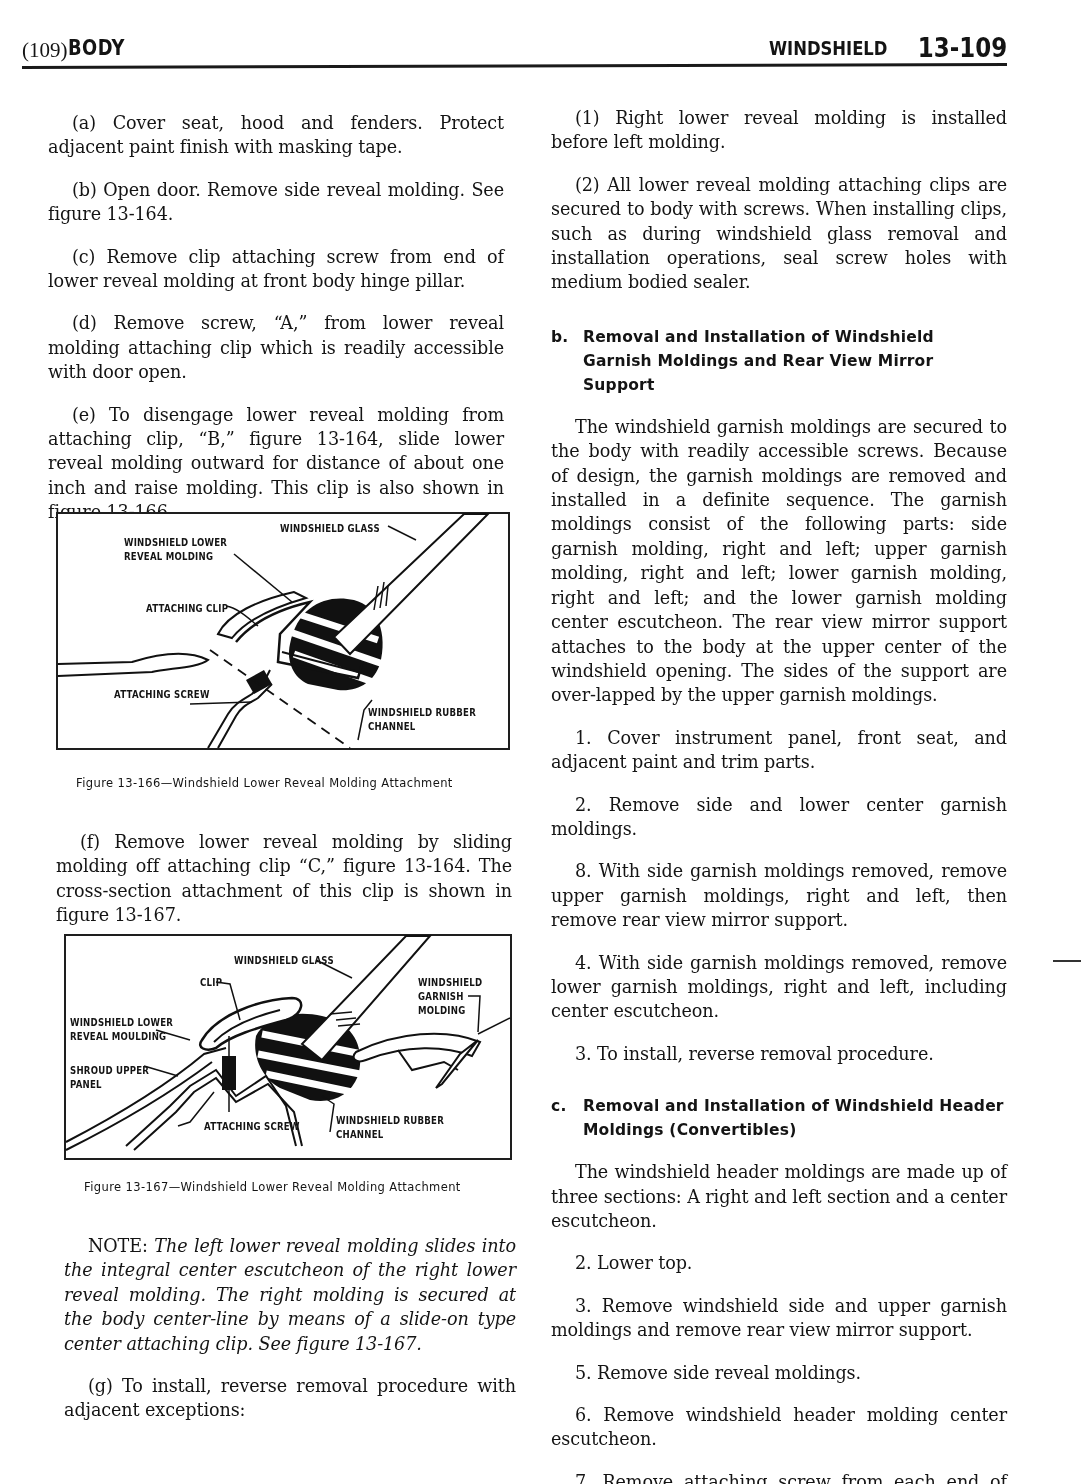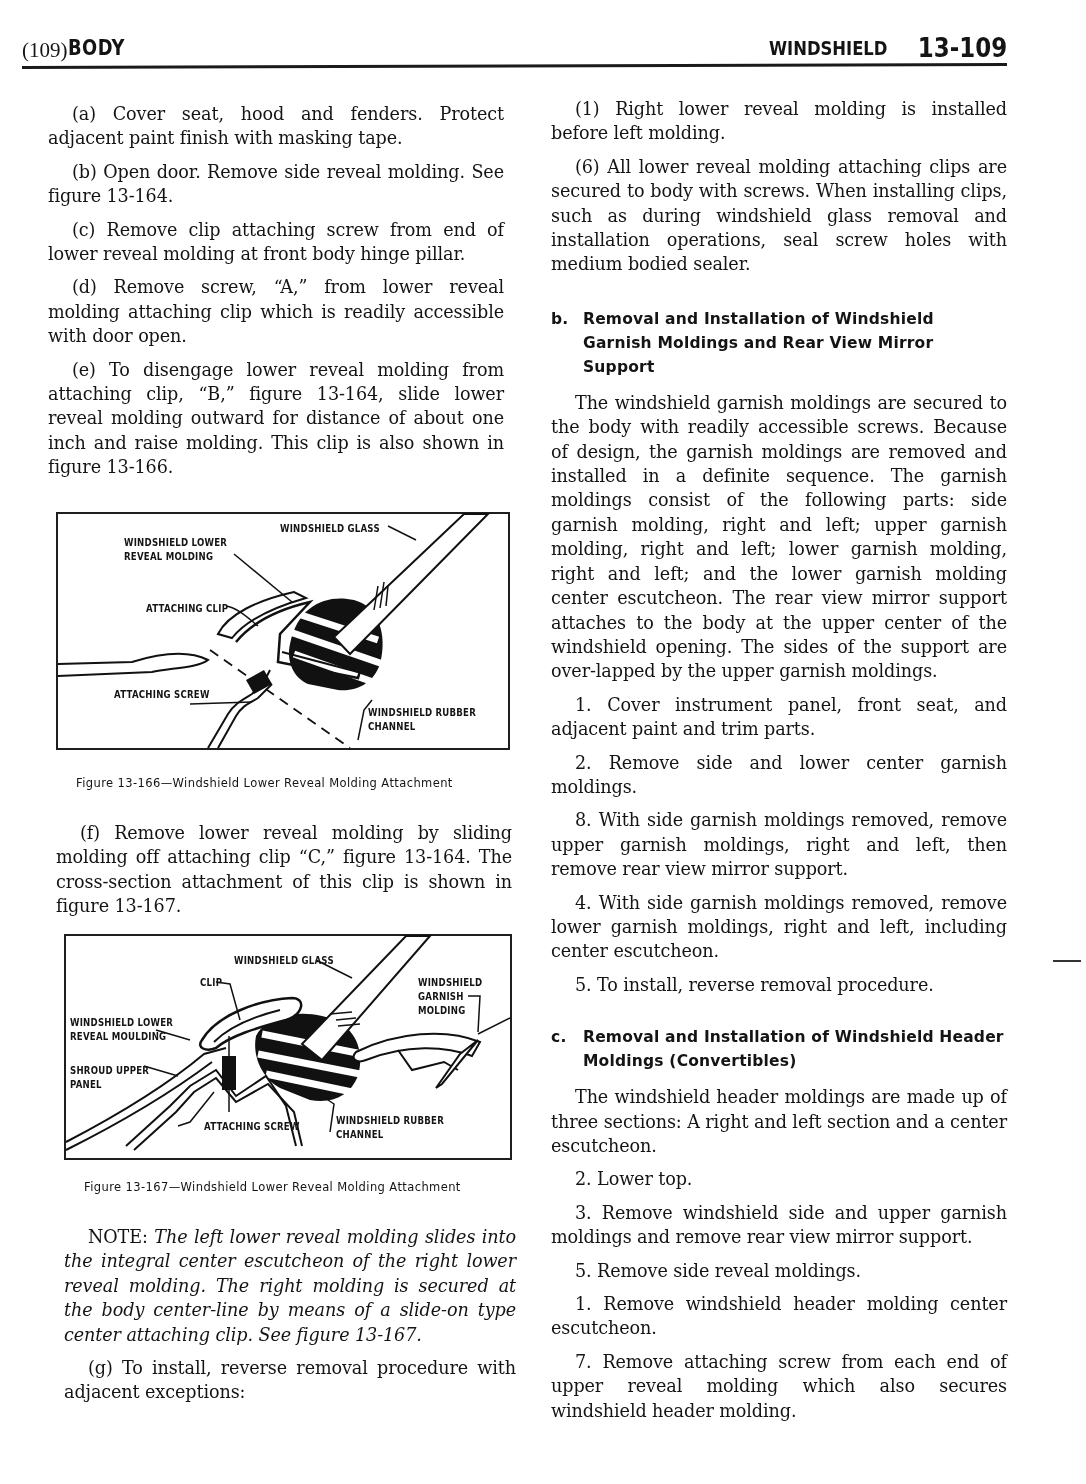--- a/index.html
+++ b/index.html
@@ -18,7 +18,7 @@
   .col { position: absolute; font-family: "DejaVu Serif", serif; font-size: 17.6px; line-height: 24.4px; text-align: justify; }
   .col-left { left: 48px; width: 456px; top: 93px; }
   .col-right { left: 551px; width: 456px; top: 88px; }
-  .p { margin: 9px 0 4px 0; text-indent: 24px; letter-spacing: -0.1px; }
+  .p { margin: 18px 0 4px 0; text-indent: 24px; letter-spacing: -0.1px; }
   .p.tight { margin-bottom: 0; }
   .note-label { font-style: normal; }
   .note-text { font-style: italic; }

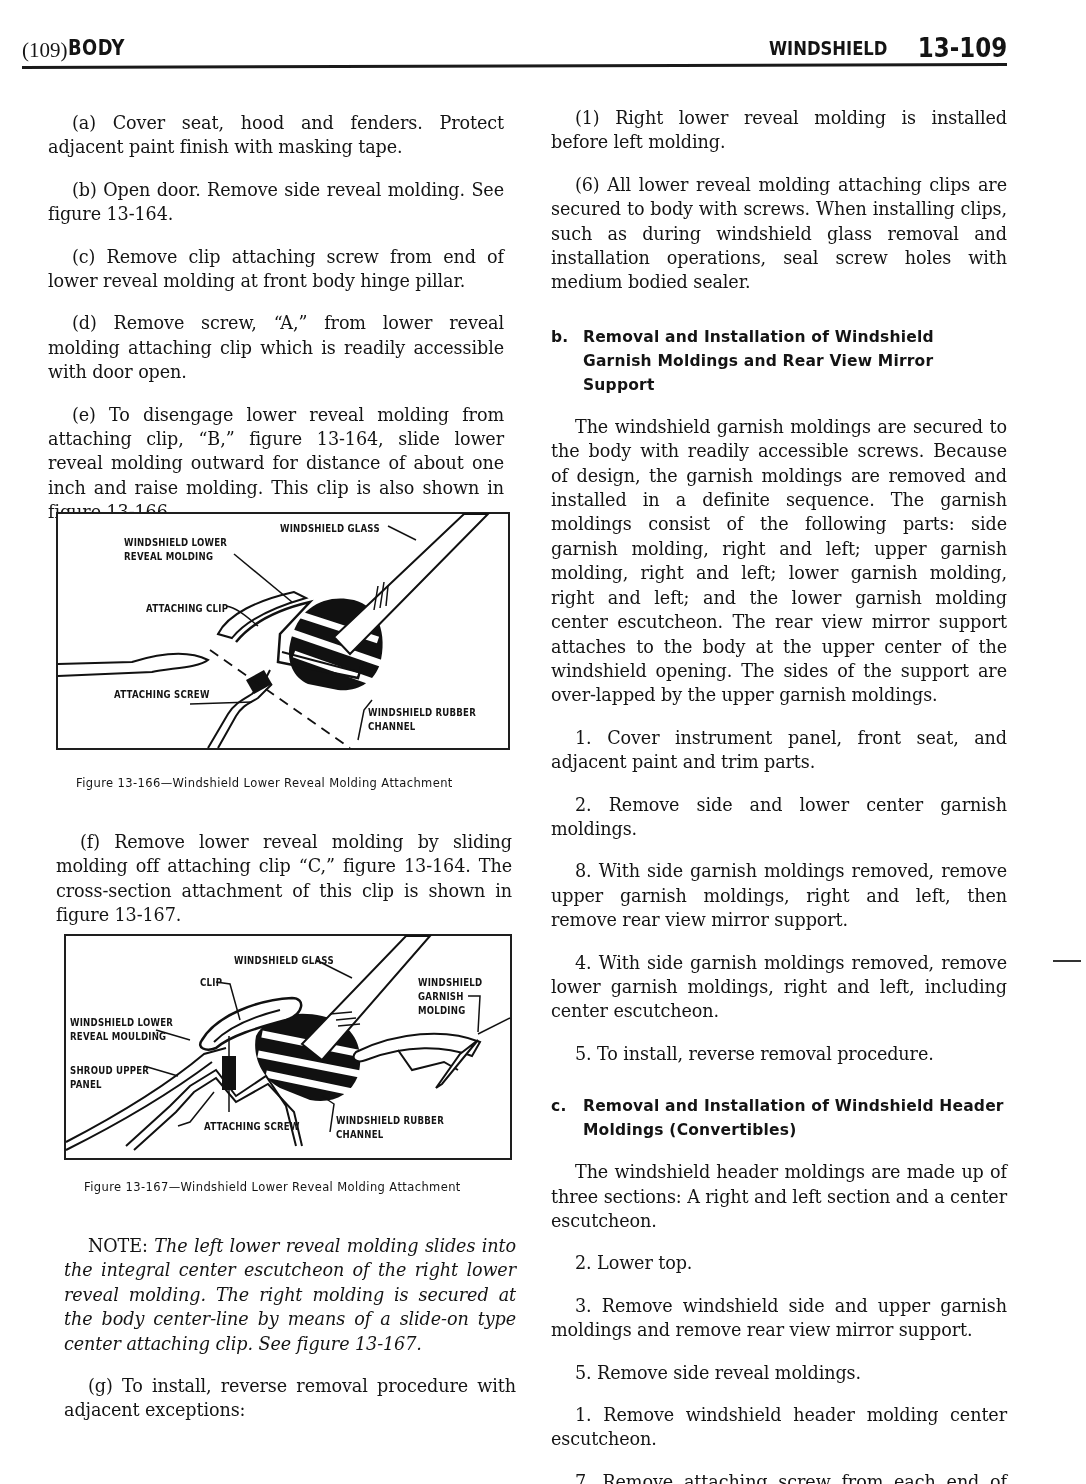--- a/index.html
+++ b/index.html
@@ -174,7 +174,7 @@
 
   <div class="col col-right">
     <p class="p tight">(1) Right lower reveal molding is installed before left molding.</p>
-    <p class="p tight">(6) All lower reveal molding attaching clips are secured to body with screws. When installing clips, such as during windshield glass removal and installation operations, seal screw holes with medium bodied sealer.</p>
+    <p class="p tight">(2) All lower reveal molding attaching clips are secured to body with screws. When installing clips, such as during windshield glass removal and installation operations, seal screw holes with medium bodied sealer.</p>
 
     <div class="heading" style="margin-top:30px;">
       <span class="hl">b.</span>

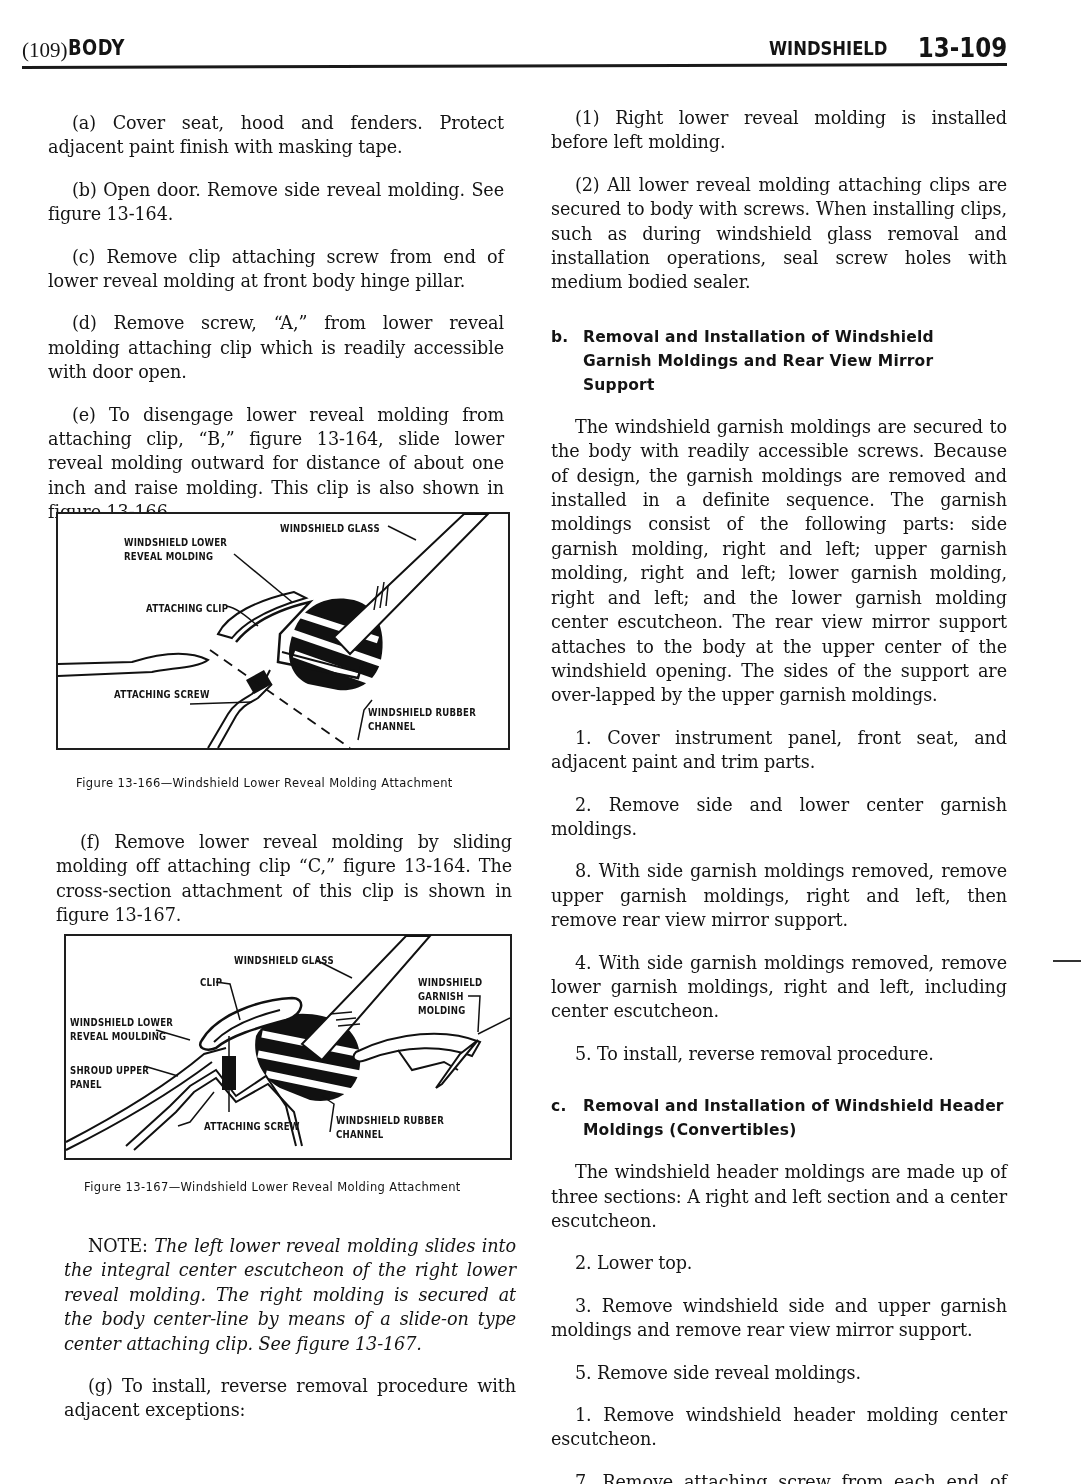--- a/index.html
+++ b/index.html
@@ -185,7 +185,7 @@
     <p class="p tight">2. Remove side and lower center garnish moldings.</p>
     <p class="p tight">8. With side garnish moldings removed, remove upper garnish moldings, right and left, then remove rear view mirror support.</p>
     <p class="p tight">4. With side garnish moldings removed, remove lower garnish moldings, right and left, including center escutcheon.</p>
-    <p class="p tight">5. To install, reverse removal procedure.</p>
+    <p class="p tight">3. To install, reverse removal procedure.</p>
 
     <div class="heading" style="margin-top:28px;">
       <span class="hl">c.</span>

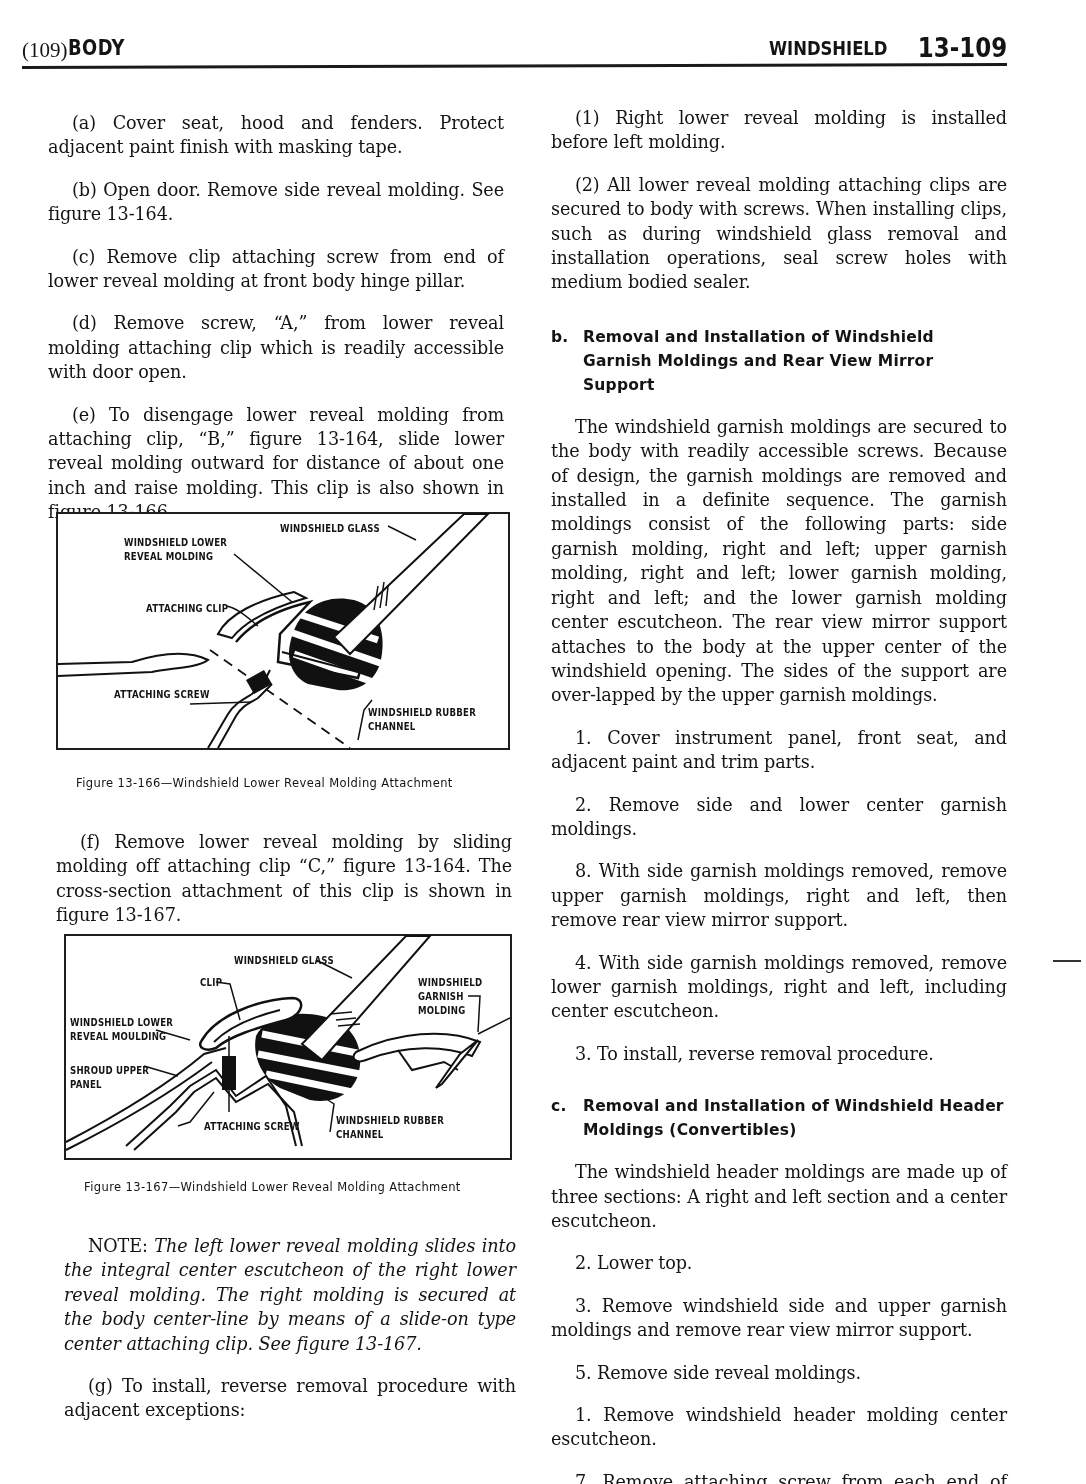--- a/index.html
+++ b/index.html
@@ -195,7 +195,7 @@
     <p class="p tight">2. Lower top.</p>
     <p class="p tight">3. Remove windshield side and upper garnish moldings and remove rear view mirror support.</p>
     <p class="p tight">5. Remove side reveal moldings.</p>
-    <p class="p tight">1. Remove windshield header molding center escutcheon.</p>
+    <p class="p tight">6. Remove windshield header molding center escutcheon.</p>
     <p class="p tight">7. Remove attaching screw from each end of upper reveal molding which also secures windshield header molding.</p>
   </div>
 

